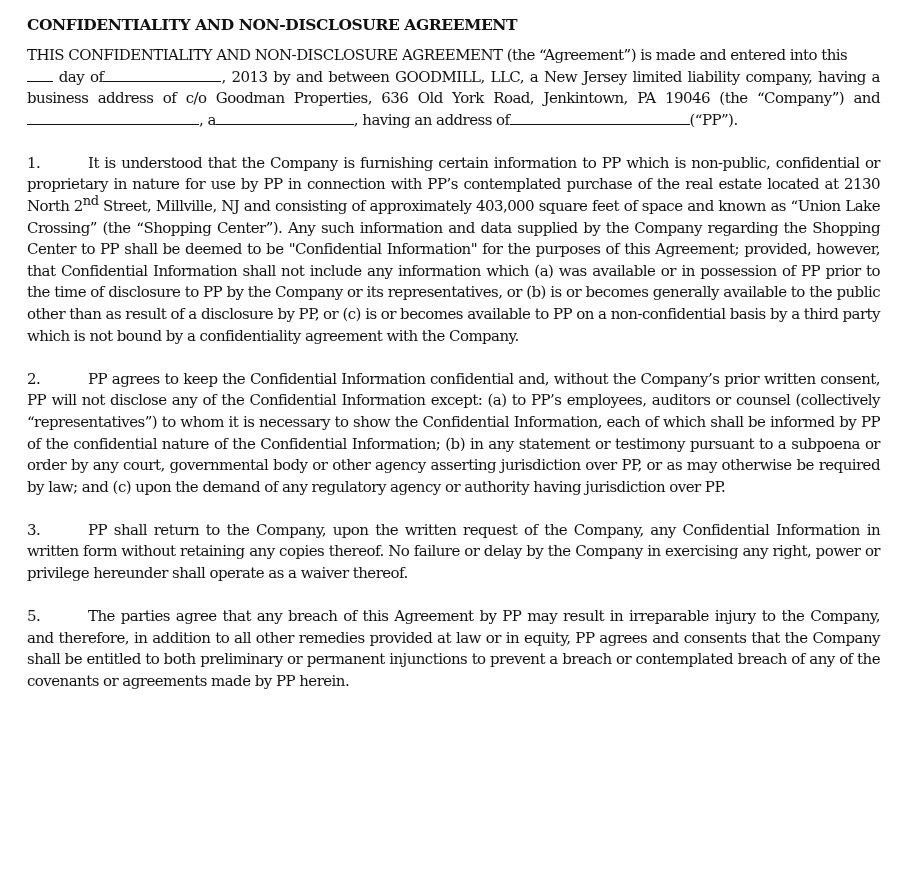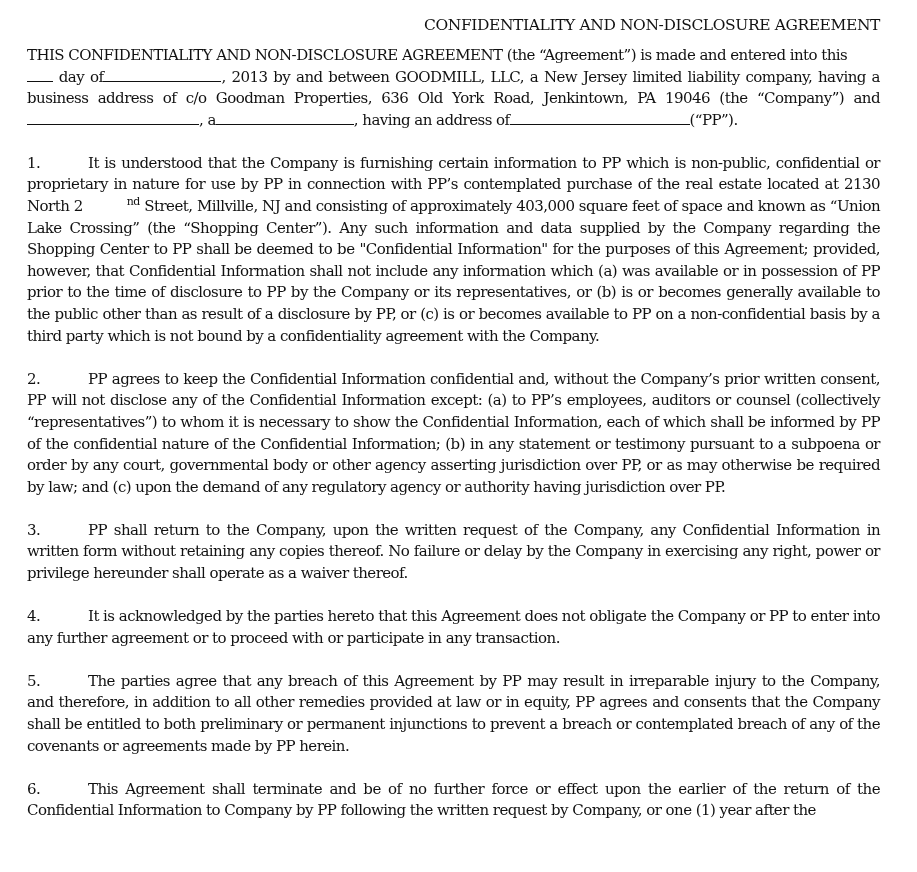--- a/index.html
+++ b/index.html
@@ -10,7 +10,7 @@
   }
   .page { position: relative; padding: 0 37px 0 27px; }
   .title {
-    text-align: right; font-weight: normal;
+    text-align: left; font-weight: bold;
     font-size: 15.5px; letter-spacing: -0.4px;
     margin: 0; padding-top: 13px; height: 24px; line-height: 24px;
   }

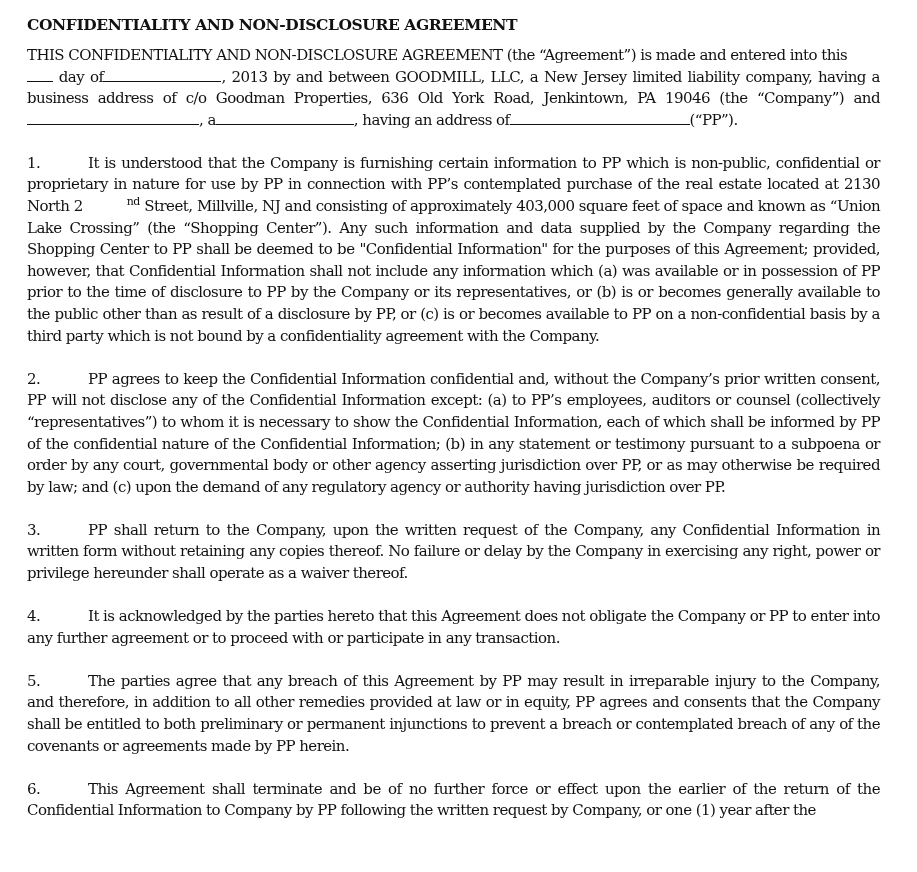--- a/index.html
+++ b/index.html
@@ -22,7 +22,7 @@
   .sec { margin-top: 21.5px; }
   .num { display: inline-block; width: 61px; }
   .blank { display: inline-block; border-bottom: 1px solid #111; height: 14px; vertical-align: baseline; }
-  sup { font-size: 11px; line-height: 0; margin-left: 44px; }
+  sup { font-size: 13px; line-height: 0; }
 </style>
 </head>
 <body>

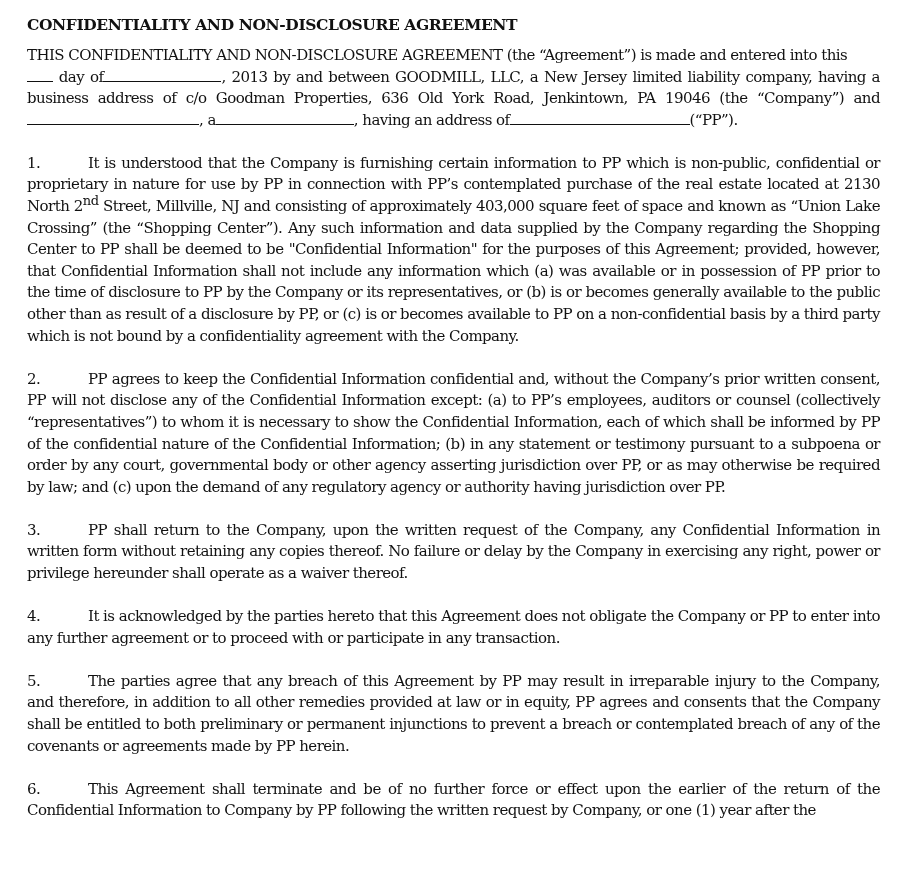--- a/index.html
+++ b/index.html
@@ -38,7 +38,6 @@
 
   <p class="para sec"><span class="num">3.</span><span>PP shall return to the Company, upon the written request of the Company, any Confidential Information in written form without retaining any copies thereof. No failure or delay by the Company in exercising any right, power or privilege hereunder shall operate as a waiver thereof.</span></p>
 
-  <p class="para sec"><span class="num">4.</span><span>It is acknowledged by the parties hereto that this Agreement does not obligate the Company or PP to enter into any further agreement or to proceed with or participate in any transaction.</span></p>
 
   <p class="para sec"><span class="num">5.</span><span>The parties agree that any breach of this Agreement by PP may result in irreparable injury to the Company, and therefore, in addition to all other remedies provided at law or in equity, PP agrees and consents that the Company shall be entitled to both preliminary or permanent injunctions to prevent a breach or contemplated breach of any of the covenants or agreements made by PP herein.</span></p>
 

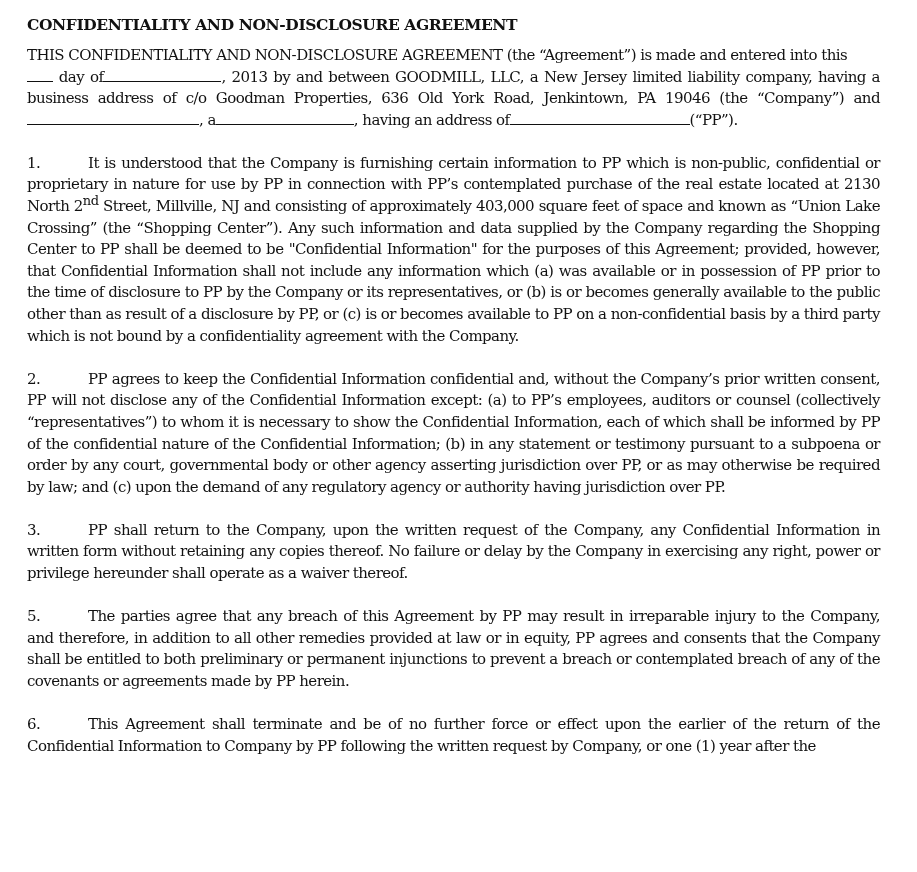--- a/index.html
+++ b/index.html
@@ -41,7 +41,6 @@
 
   <p class="para sec"><span class="num">5.</span><span>The parties agree that any breach of this Agreement by PP may result in irreparable injury to the Company, and therefore, in addition to all other remedies provided at law or in equity, PP agrees and consents that the Company shall be entitled to both preliminary or permanent injunctions to prevent a breach or contemplated breach of any of the covenants or agreements made by PP herein.</span></p>
 
-  <p class="para sec"><span class="num">6.</span><span>This Agreement shall terminate and be of no further force or effect upon the earlier of the return of the Confidential Information to Company by PP following the written request by Company, or one (1) year after the</span></p>
 </div>
 
 </body></html>

